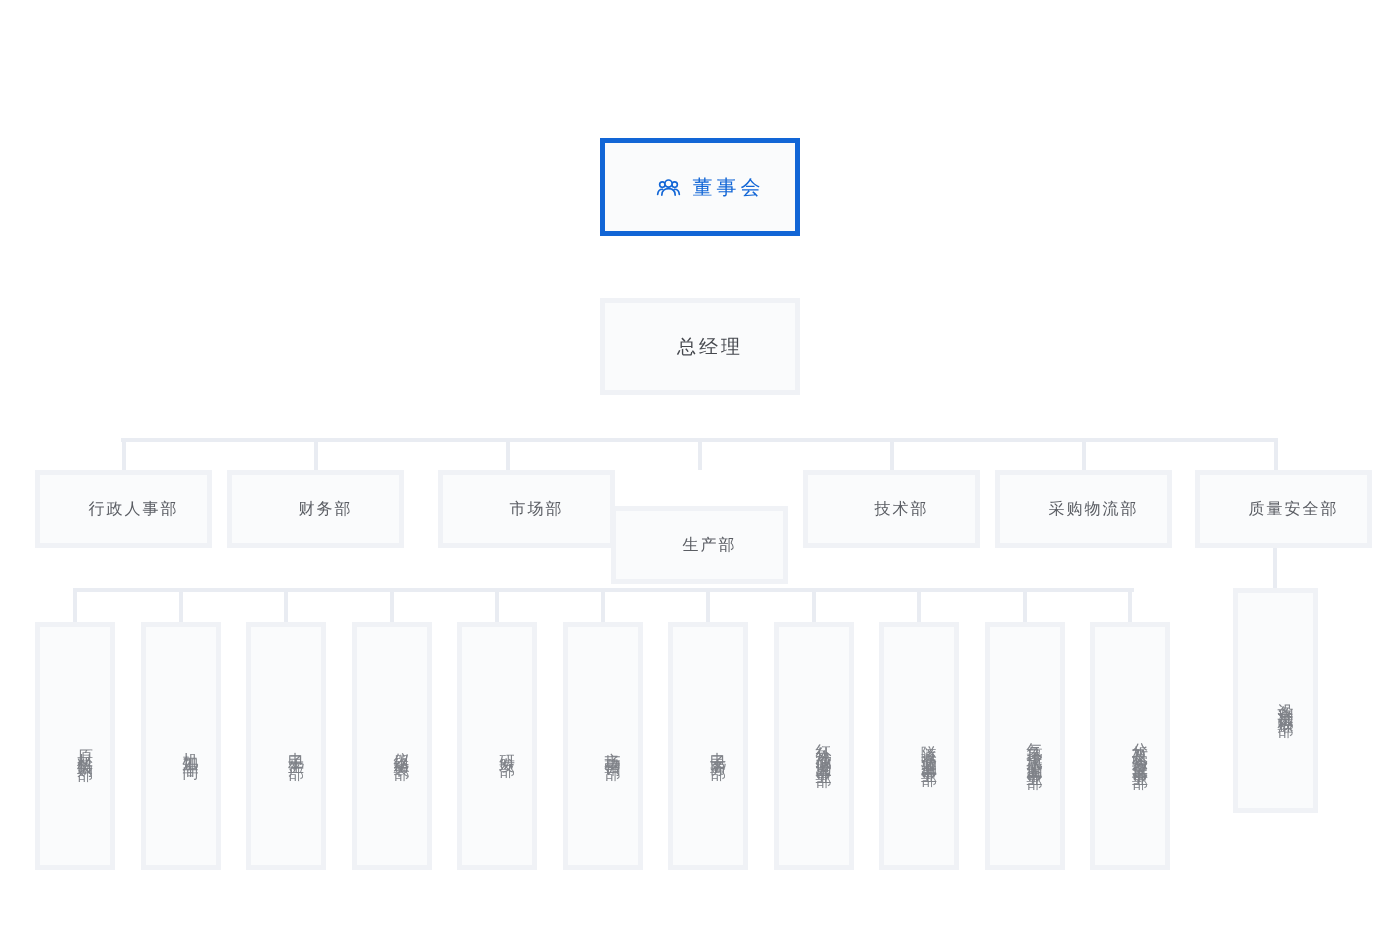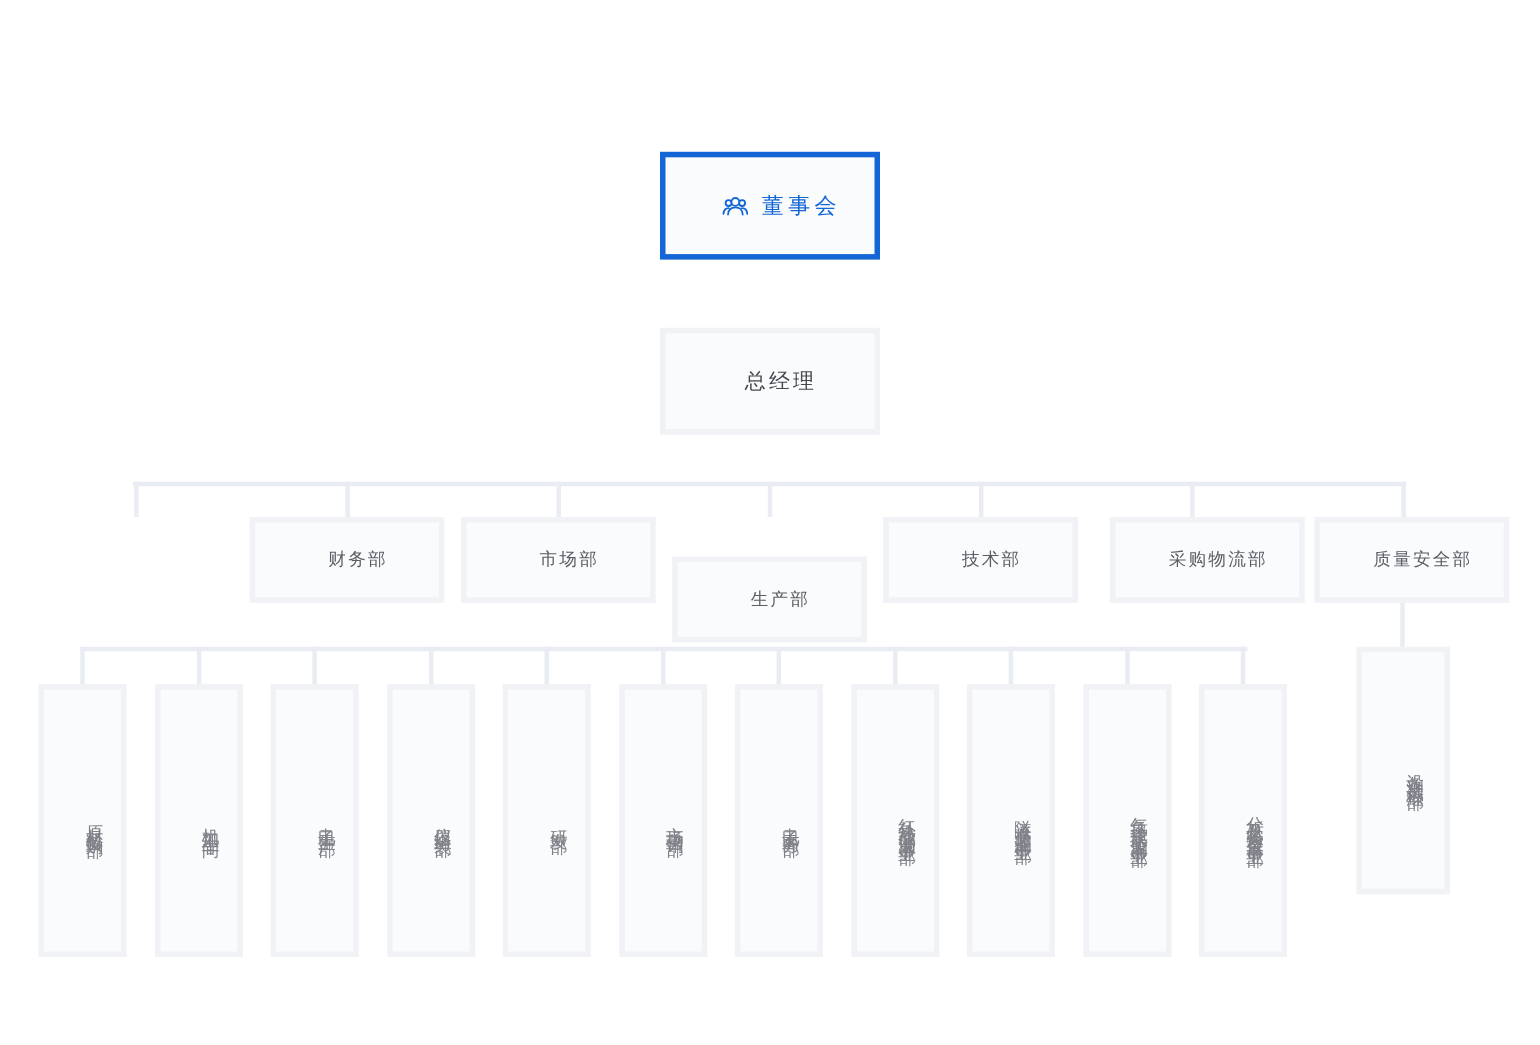--- a/index.html
+++ b/index.html
@@ -89,6 +89,9 @@
     <span class="vtext">设备测试校准部</span>
   </div>
 
+<div class="box dept-box" style="left: 35px;">
+      <span class="label">行政人事部</span>
+    </div>
     <div class="stub" style="left: 121.5px; top: 438px; height: 32px;"></div>
     <div class="box dept-box" style="left: 227px; justify-content: center;">
       <span class="label">财务部</span>

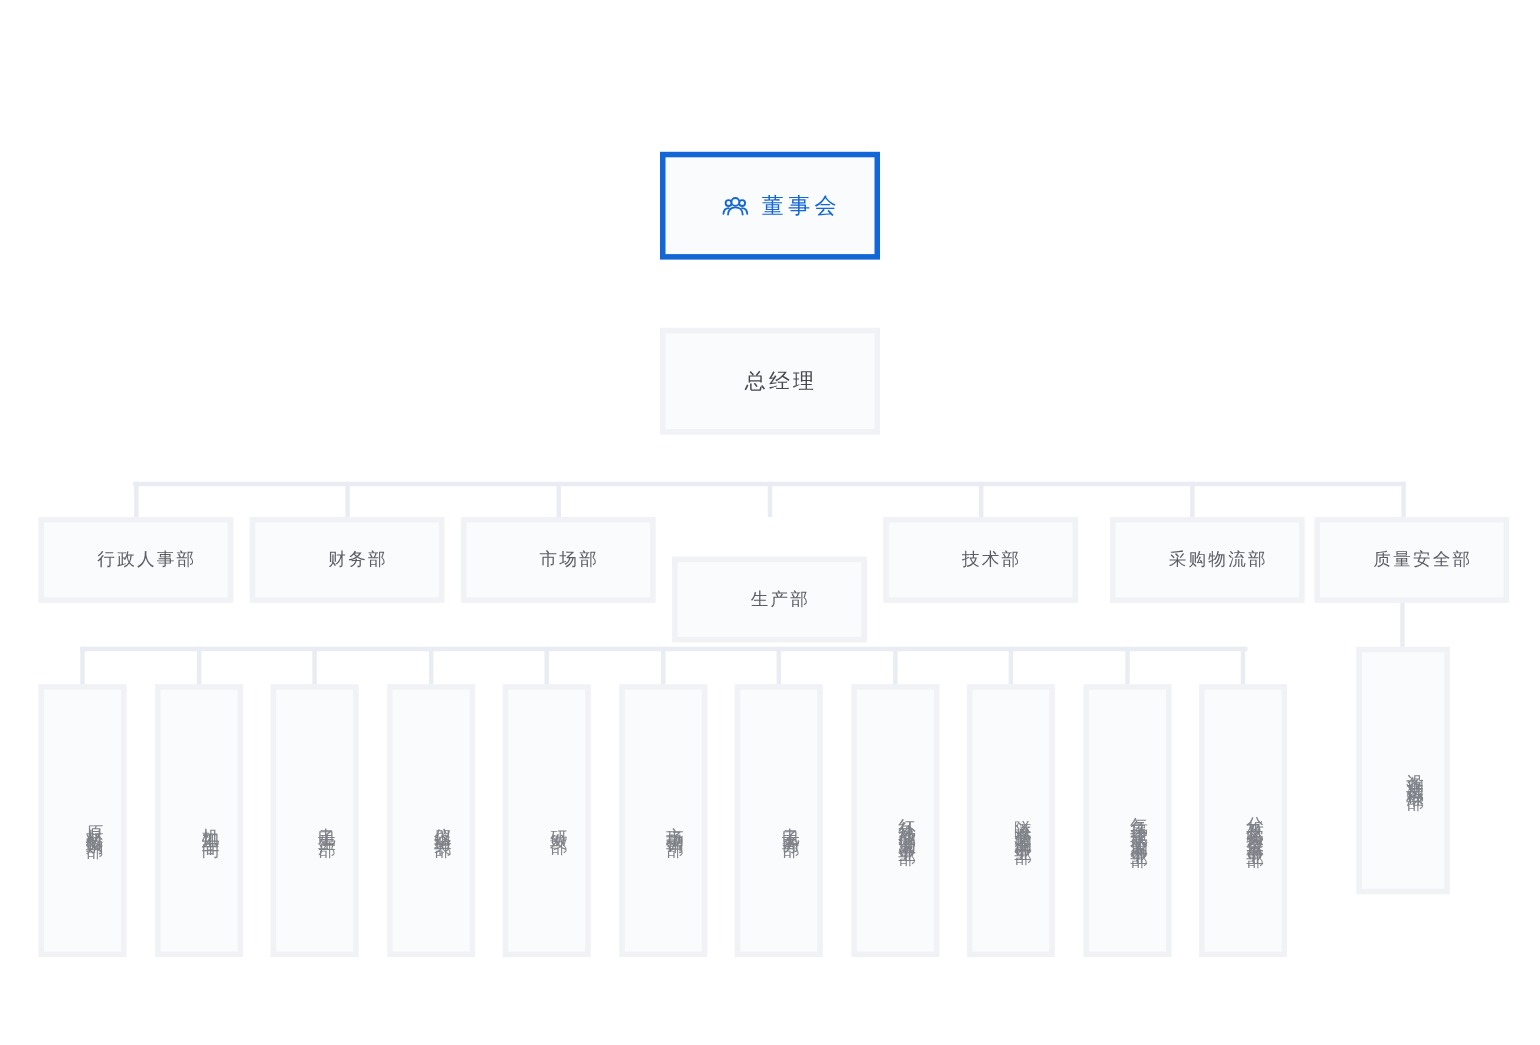--- a/index.html
+++ b/index.html
@@ -97,7 +97,7 @@
       <span class="label">财务部</span>
     </div>
     <div class="stub" style="left: 313.5px; top: 438px; height: 32px;"></div>
-    <div class="box dept-box" style="left: 419px;">
+    <div class="box dept-box" style="left: 438px;">
       <span class="label">市场部</span>
     </div>
     <div class="stub" style="left: 505.5px; top: 438px; height: 32px;"></div>

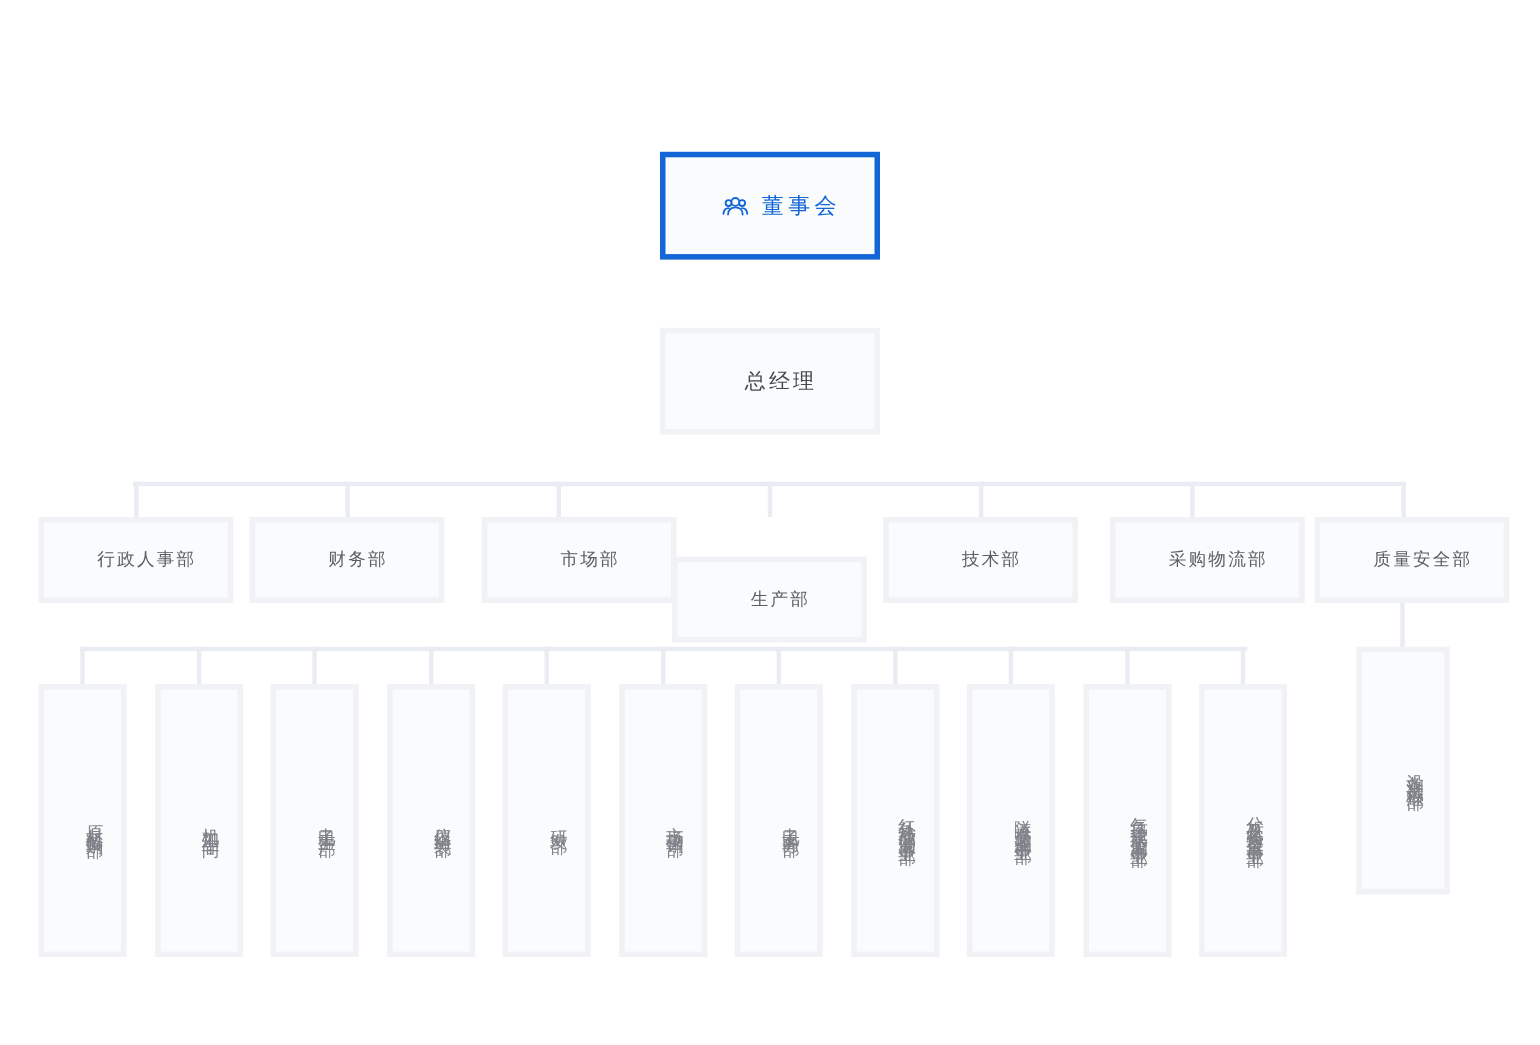--- a/index.html
+++ b/index.html
@@ -109,7 +109,7 @@
       <span class="label">技术部</span>
     </div>
     <div class="stub" style="left: 889.5px; top: 438px; height: 32px;"></div>
-    <div class="box dept-box" style="left: 995px; margin-left: 14px;">
+    <div class="box dept-box" style="left: 995px;">
       <span class="label">采购物流部</span>
     </div>
     <div class="stub" style="left: 1081.5px; top: 438px; height: 32px;"></div>

